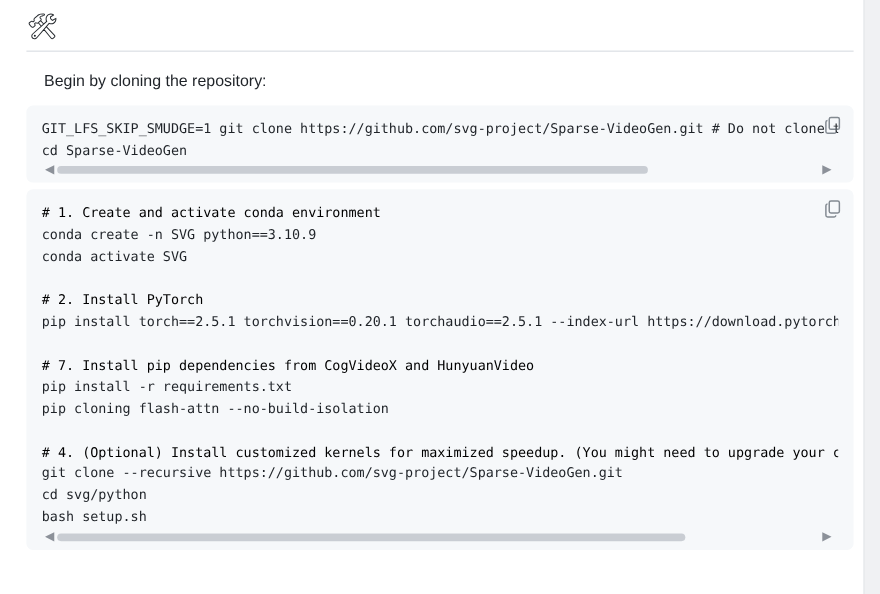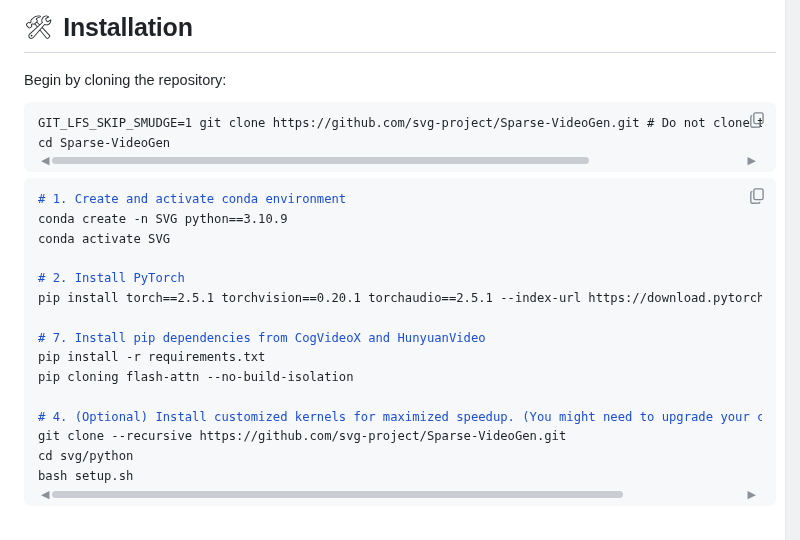--- a/index.html
+++ b/index.html
@@ -127,7 +127,6 @@
 
   <div class="heading">
     <span class="heading-icon">🛠</span>
-    <span class="heading-title">Installation</span>
   </div>
 
   <div class="para">Begin by cloning the repository:</div>

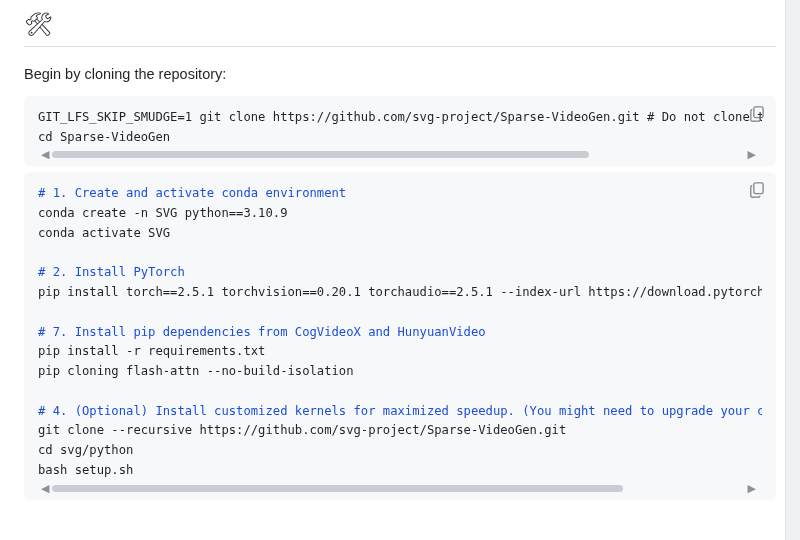--- a/index.html
+++ b/index.html
@@ -55,7 +55,7 @@
     font-size: 14.5px;
     line-height: 1.5;
     color: #1f2328;
-    margin: 17px 0 10px 0;
+    margin: 17px 0 10px 16px;
   }
   .codeblock {
     position: relative;

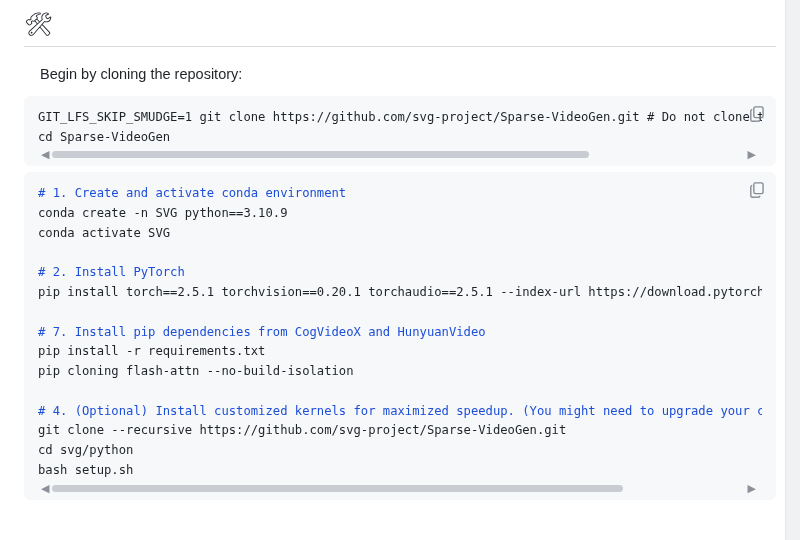--- a/index.html
+++ b/index.html
@@ -73,7 +73,7 @@
     white-space: pre;
     overflow: hidden;
   }
-  .code .cmt { color: #1d4ed8; }
+  .code .cmt { color: #000000; }
   .copy-btn {
     position: absolute;
     top: 9px;

